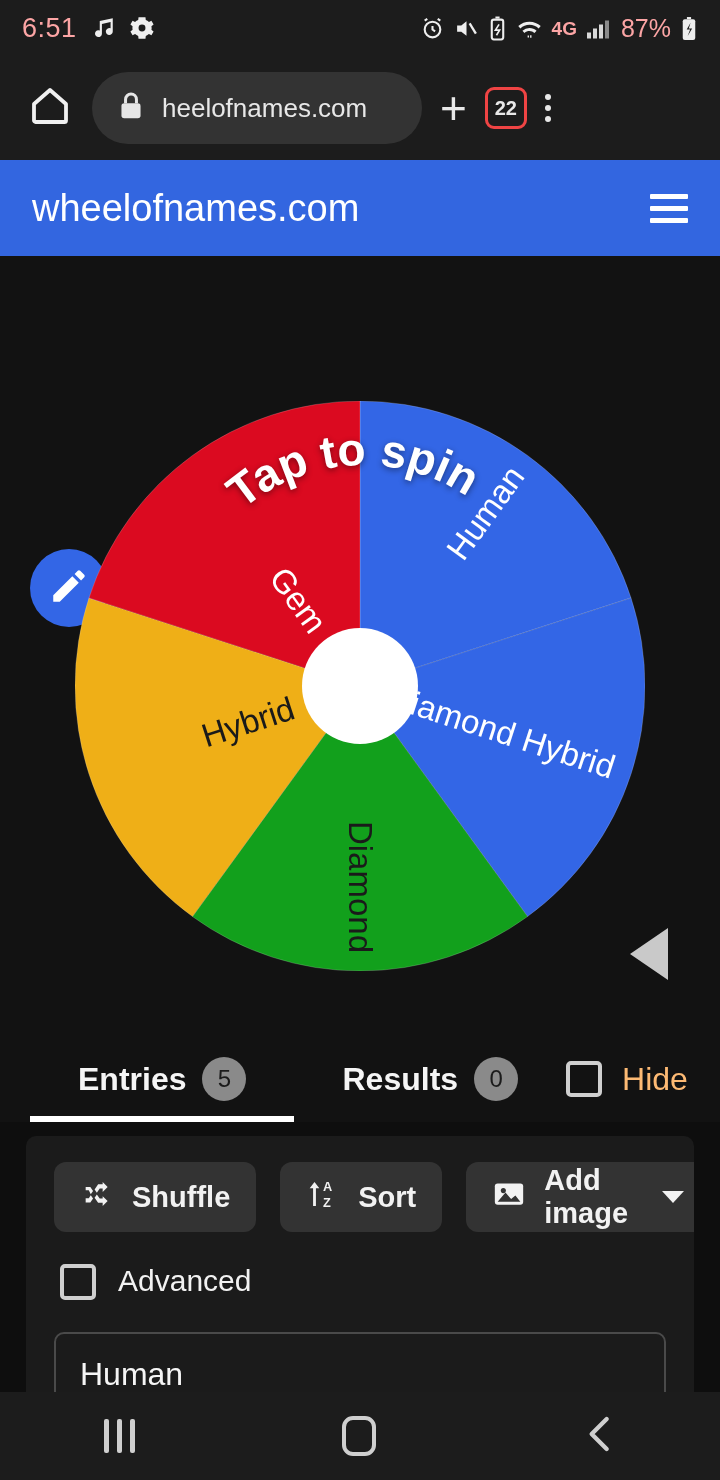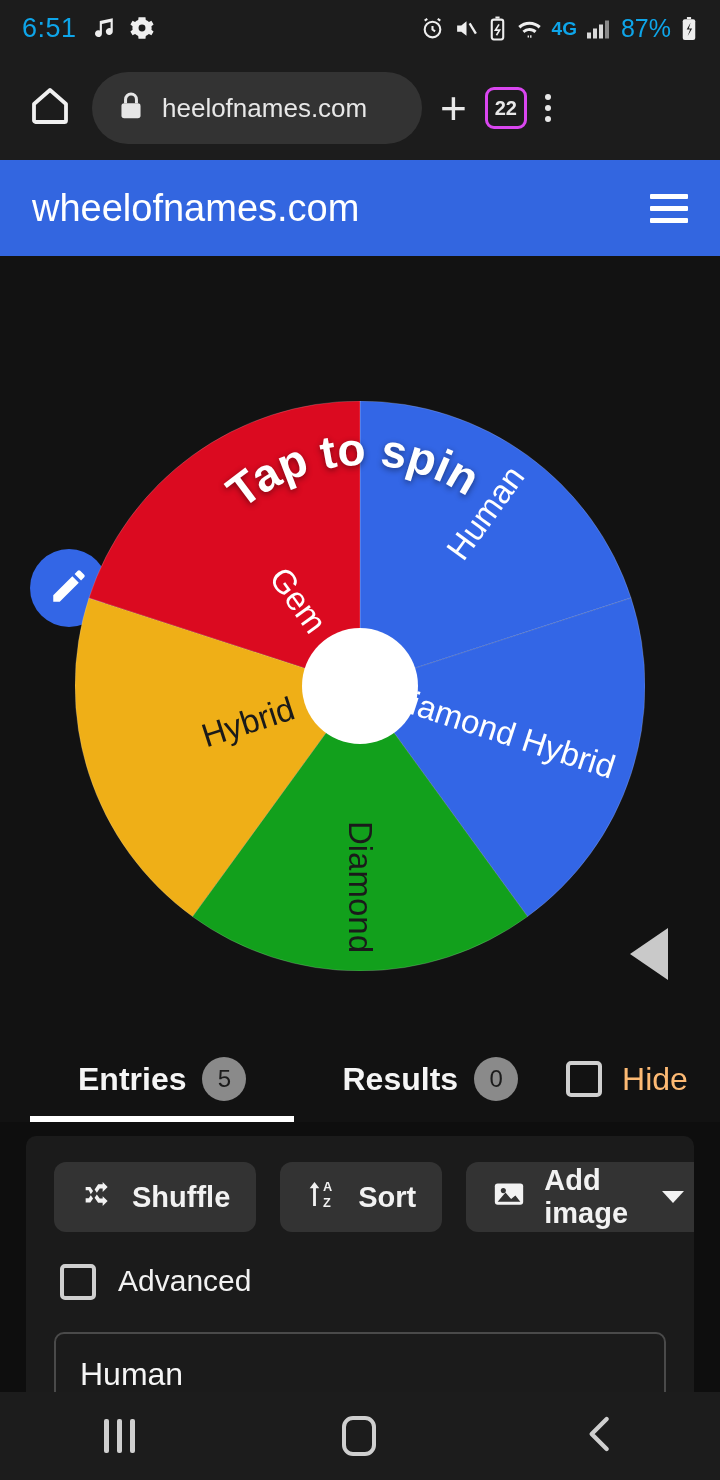--- a/index.html
+++ b/index.html
@@ -17,7 +17,7 @@
     background:#1c1c1c;
     display:flex; align-items:center;
     padding:8px 22px;
-    color:#0ea5e9;
+    color:#fca5a5;
   }
   .sb-left{ display:flex; align-items:center; gap:13px; }
   .sb-time{ font-size:27px; letter-spacing:.5px; font-weight:400; }

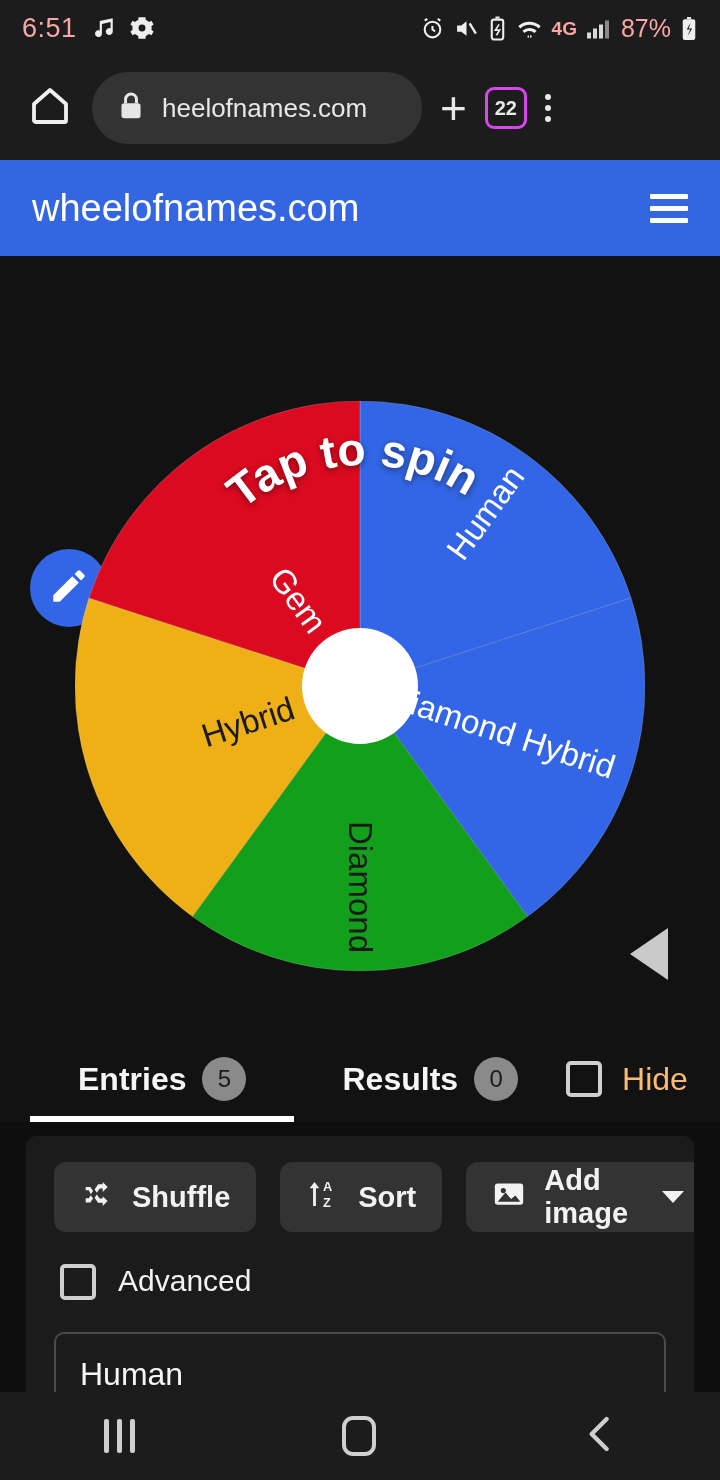--- a/index.html
+++ b/index.html
@@ -49,7 +49,7 @@
     color:#e8e8e8; font-size:26px; white-space:nowrap;
   }
   .tabcount{
-    width:42px;height:42px;border:3px solid #d946ef;border-radius:9px;
+    width:42px;height:42px;border:3px solid #ef4444;border-radius:9px;
     display:flex;align-items:center;justify-content:center;
     color:#e8e8e8;font-size:20px;font-weight:600;
   }

